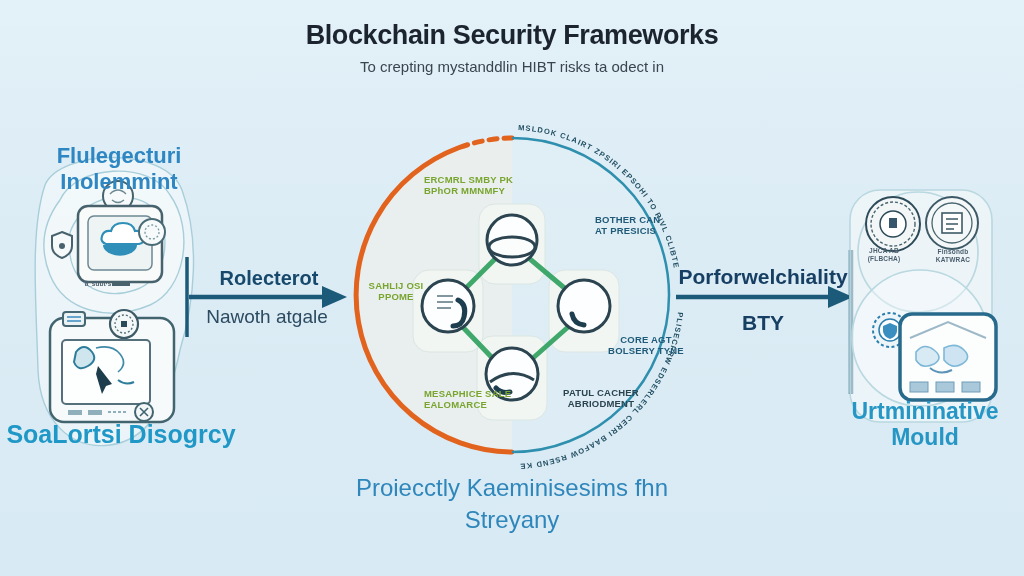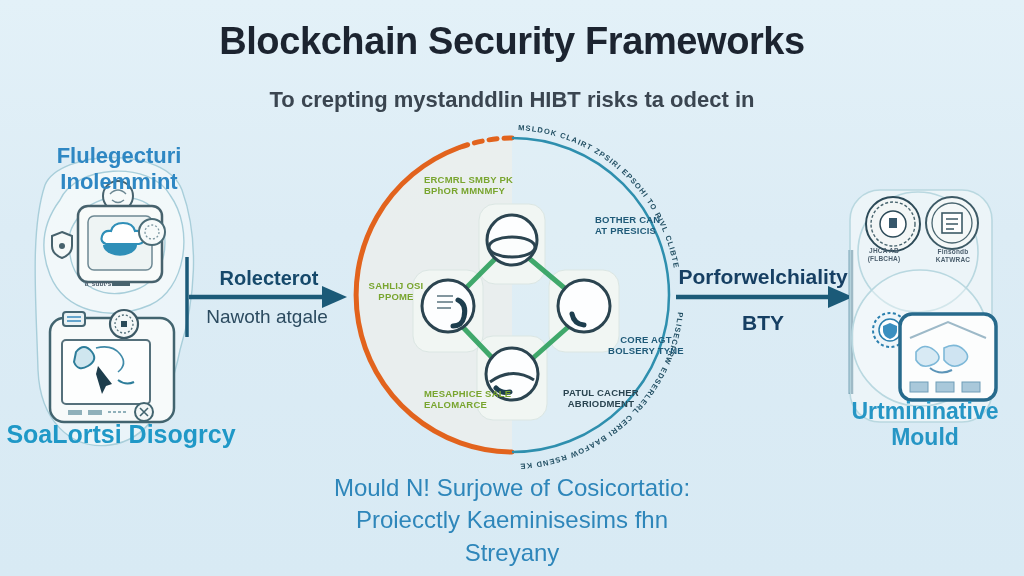--- a/index.html
+++ b/index.html
@@ -10,7 +10,7 @@
   }
   .abs{position:absolute;}
   .header{left:0;top:20px;width:100%;text-align:center;}
-  .title{font-size:38px;font-weight:800;color:#1c2430;letter-spacing:-0.4px;}
+  .title{font-size:27px;font-weight:800;color:#1c2430;letter-spacing:-0.4px;}
   .subtitle{font-size:22px;color:#3a4550;line-height:1.32;margin-top:22px;font-weight:bold;}
   .left-title{left:2px;top:143px;width:234px;text-align:center;font-size:22px;font-weight:600;color:#2e87c3;}
   .left-caption{left:0px;top:420px;width:242px;text-align:center;font-size:25px;font-weight:700;color:#1f98c7;}

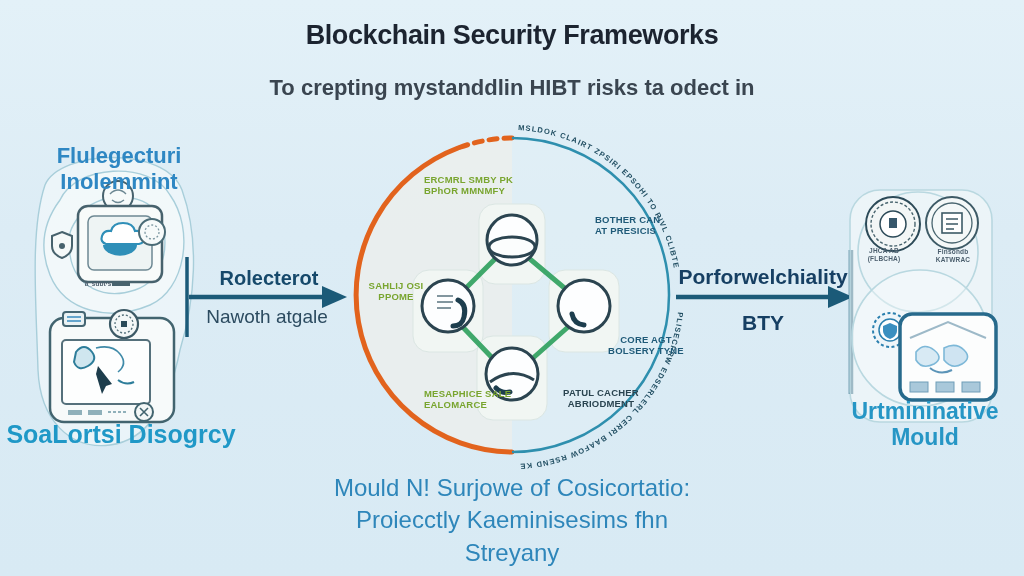--- a/index.html
+++ b/index.html
@@ -11,7 +11,7 @@
   .abs{position:absolute;}
   .header{left:0;top:20px;width:100%;text-align:center;}
   .title{font-size:27px;font-weight:800;color:#1c2430;letter-spacing:-0.4px;}
-  .subtitle{font-size:22px;color:#3a4550;line-height:1.32;margin-top:22px;font-weight:bold;}
+  .subtitle{font-size:15px;color:#3a4550;line-height:1.32;margin-top:6px;}
   .left-title{left:2px;top:143px;width:234px;text-align:center;font-size:22px;font-weight:600;color:#2e87c3;}
   .left-caption{left:0px;top:420px;width:242px;text-align:center;font-size:25px;font-weight:700;color:#1f98c7;}
   .tiny{font-size:6.5px;color:#4b5e6d;font-weight:700;line-height:1.25;text-align:center;letter-spacing:.2px;}

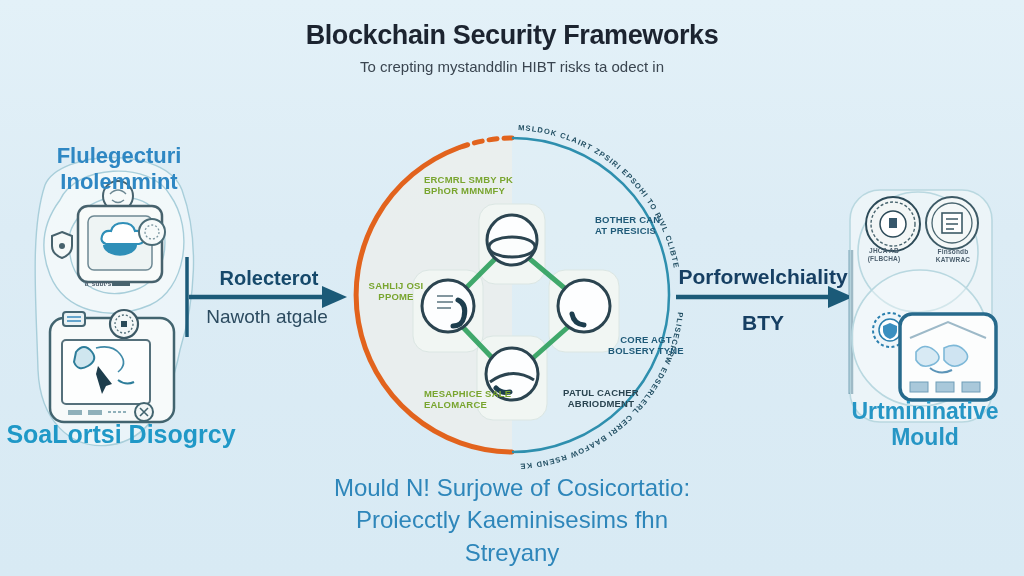--- a/index.html
+++ b/index.html
@@ -237,7 +237,6 @@
   </div>
 
   <div class="abs footer">
-    <div>Mould N! Surjowe of Cosicortatio:</div>
     <div>Proiecctly Kaeminisesims fhn</div>
     <div>Streyany</div>
   </div>

